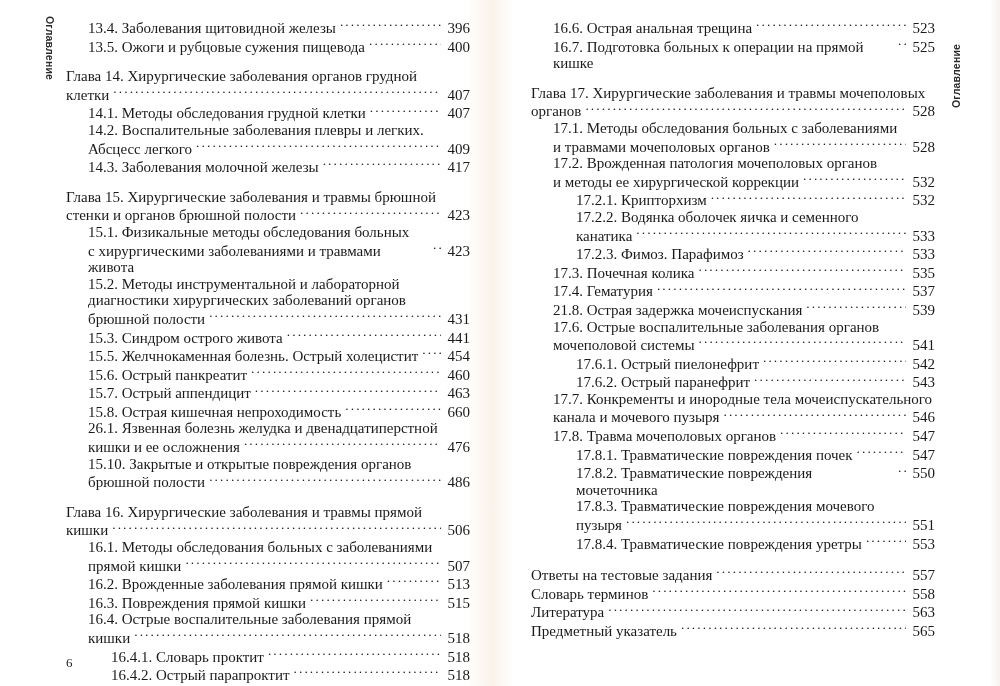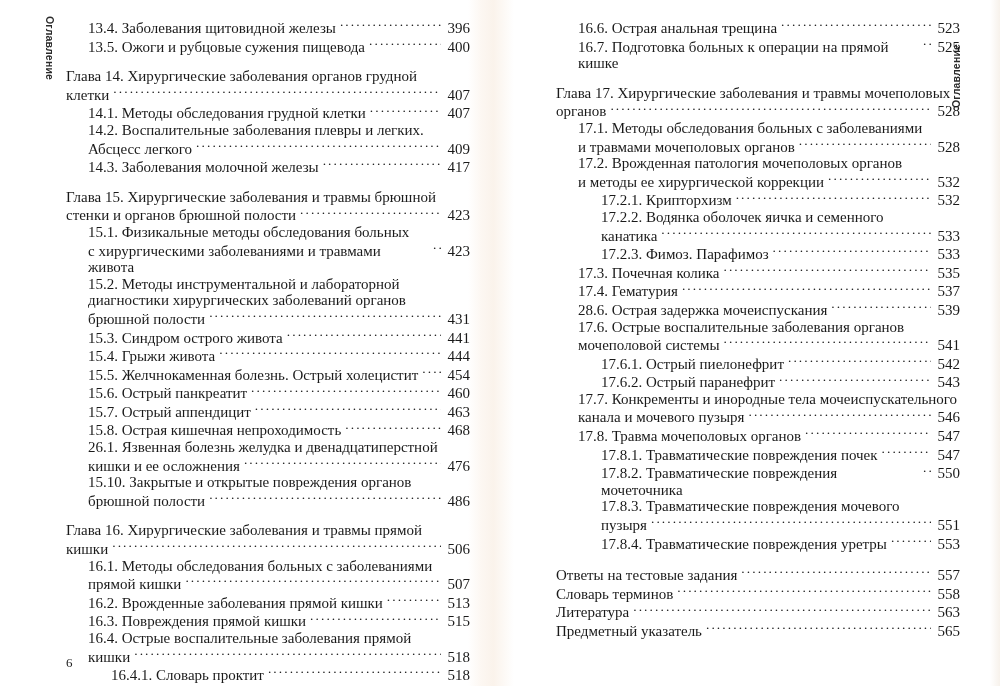--- a/index.html
+++ b/index.html
@@ -68,7 +68,7 @@
     width: 404px;
   }
   #col-left  { left: 66px; }
-  #col-right { left: 556px; }
+  #col-right { left: 531px; }
 
   .toc-entry {
     display: block;

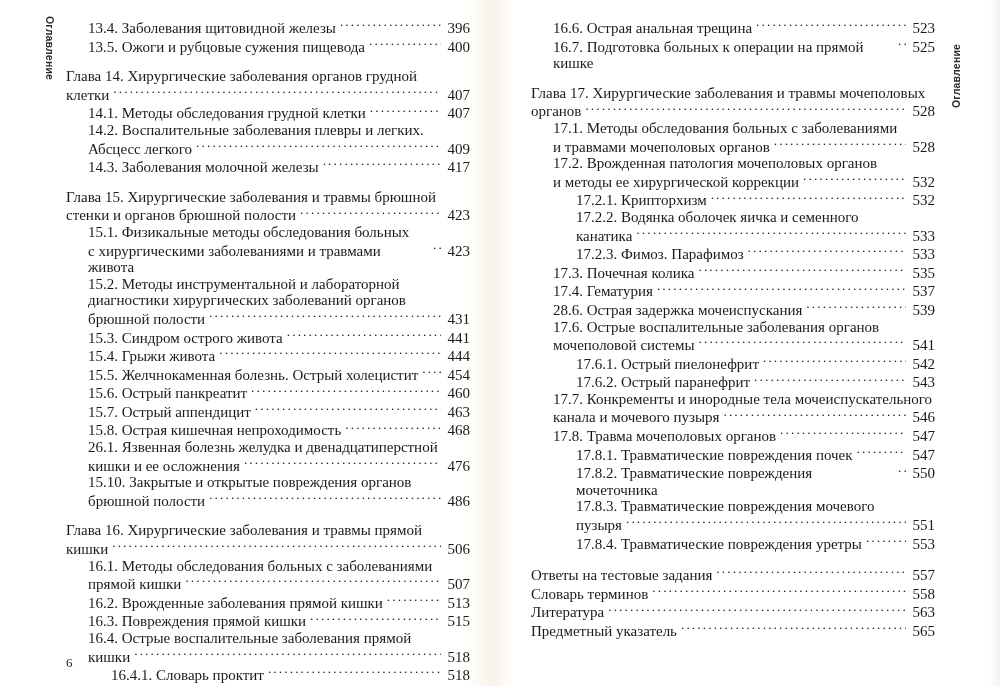--- a/index.html
+++ b/index.html
@@ -412,7 +412,7 @@
       </div>
       <div class="toc-entry lvl-1">
         <div class="row">
-          <span class="title">28.6. Острая задержка мочеиспускания</span>
+          <span class="title">21.8. Острая задержка мочеиспускания</span>
           <span class="leader"></span>
           <span class="page">539</span>
         </div>

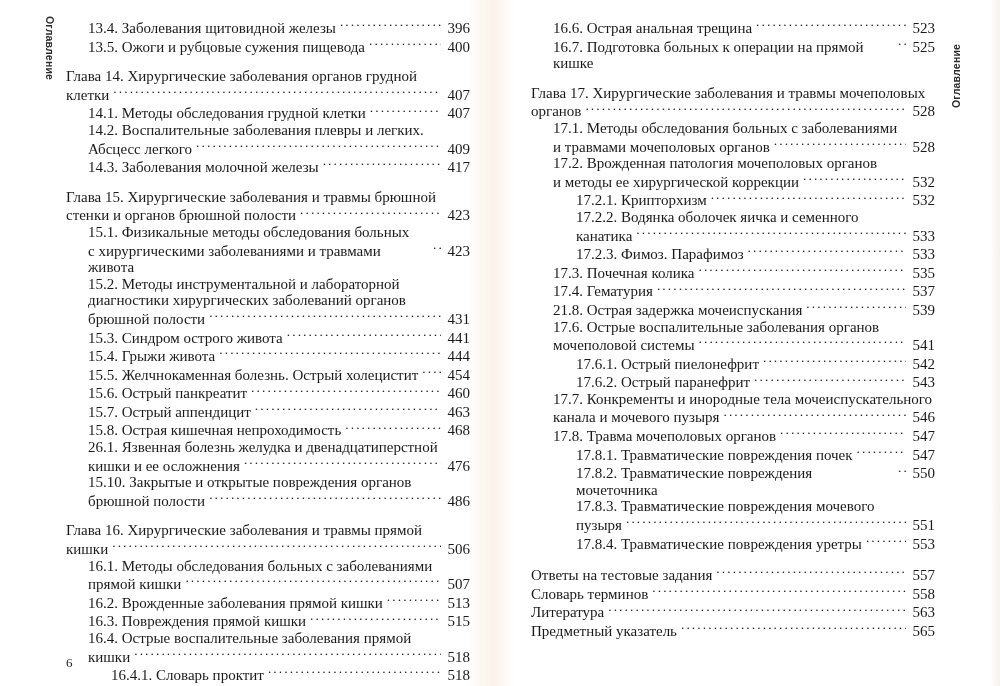--- a/index.html
+++ b/index.html
@@ -224,13 +224,6 @@
       </div>
       <div class="toc-entry lvl-1">
         <div class="row">
-          <span class="title">15.4. Грыжи живота</span>
-          <span class="leader"></span>
-          <span class="page">444</span>
-        </div>
-      </div>
-      <div class="toc-entry lvl-1">
-        <div class="row">
           <span class="title">15.5. Желчнокаменная болезнь. Острый холецистит</span>
           <span class="leader"></span>
           <span class="page">454</span>

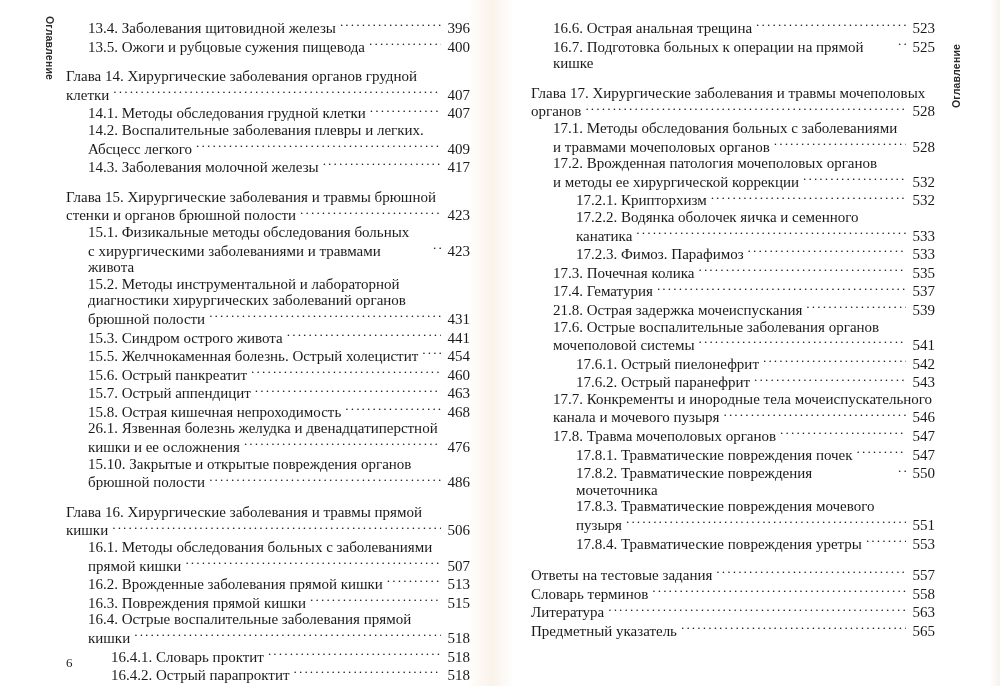--- a/index.html
+++ b/index.html
@@ -247,7 +247,7 @@
         <div class="row">
           <span class="title">15.8. Острая кишечная непроходимость</span>
           <span class="leader"></span>
-          <span class="page">468</span>
+          <span class="page">660</span>
         </div>
       </div>
       <div class="toc-entry lvl-1">

